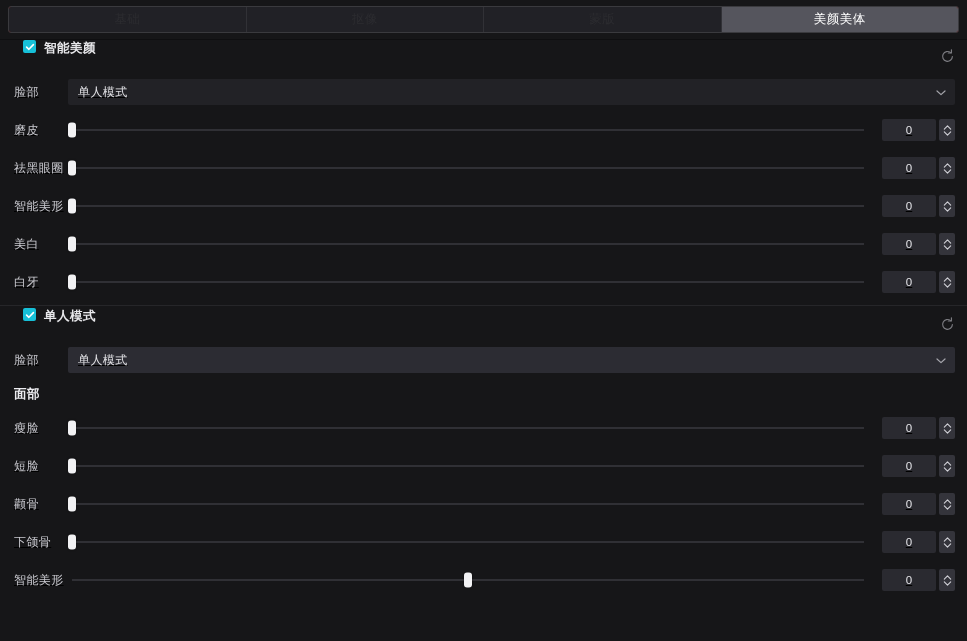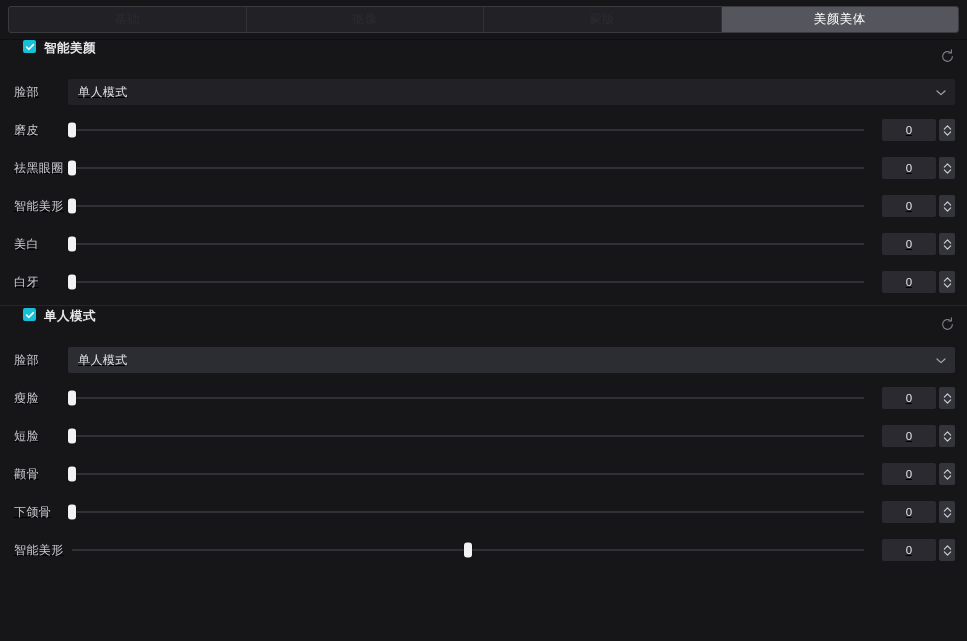--- a/index.html
+++ b/index.html
@@ -351,6 +351,7 @@
             </svg></span>
         </div>
       </div>
+      <div class="subhead">面部</div>
       <div class="row">
         <span class="row-label wide">瘦脸</span>
         <div class="slider-wrap">

